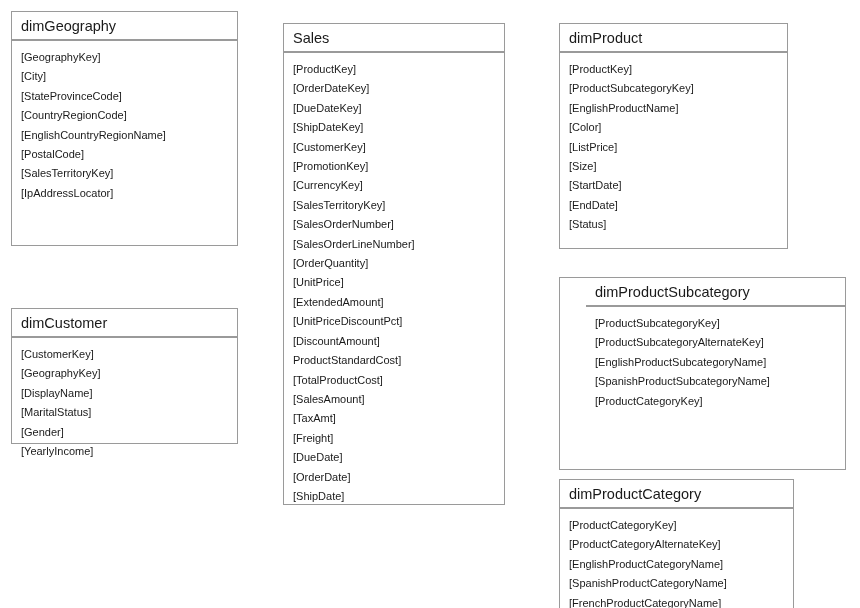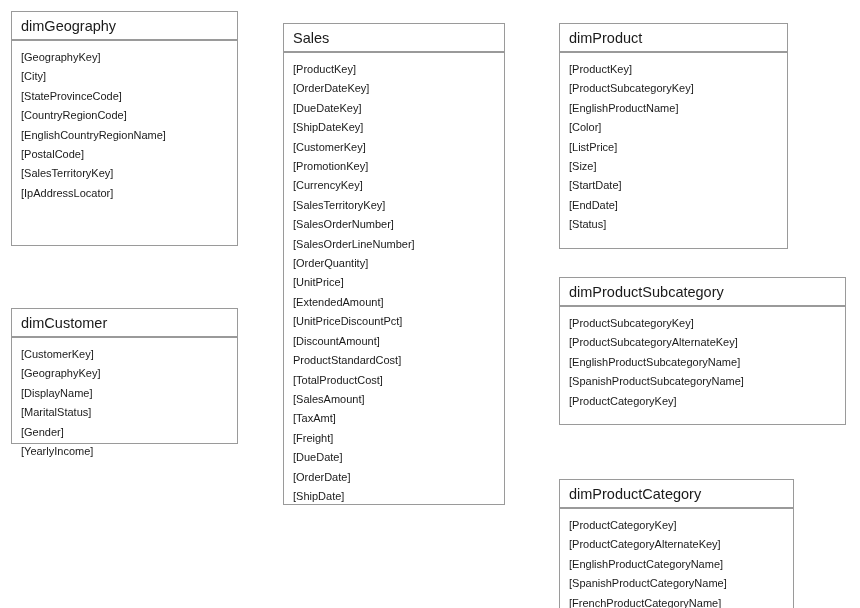--- a/index.html
+++ b/index.html
@@ -52,7 +52,7 @@
   #ent-dimcustomer         { left: 11px;  top: 308px; width: 227px; height: 136px; }
   #ent-sales               { left: 283px; top: 23px;  width: 222px; height: 482px; }
   #ent-dimproduct          { left: 559px; top: 23px;  width: 229px; height: 226px; }
-  #ent-dimproductsubcat    { left: 559px; top: 277px; width: 287px; height: 148px; }
+  #ent-dimproductsubcat    { left: 559px; top: 277px; width: 287px; height: 193px; padding-left: 26px; }
   #ent-dimproductcategory  { left: 559px; top: 479px; width: 235px; height: 131px; }
 </style>
 </head>

